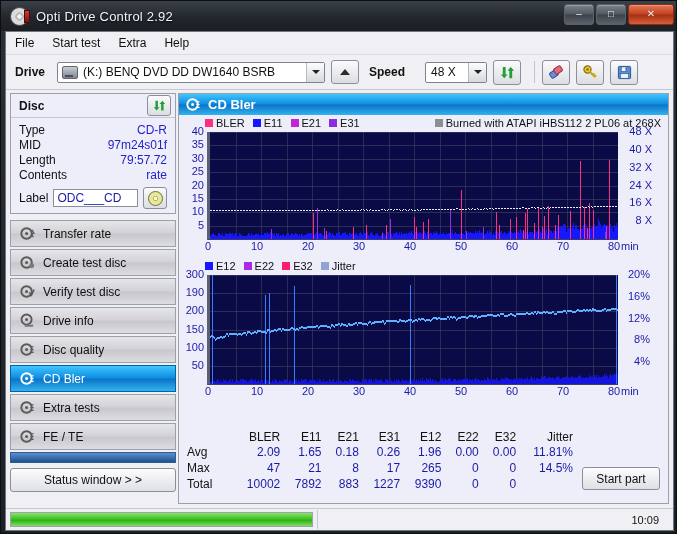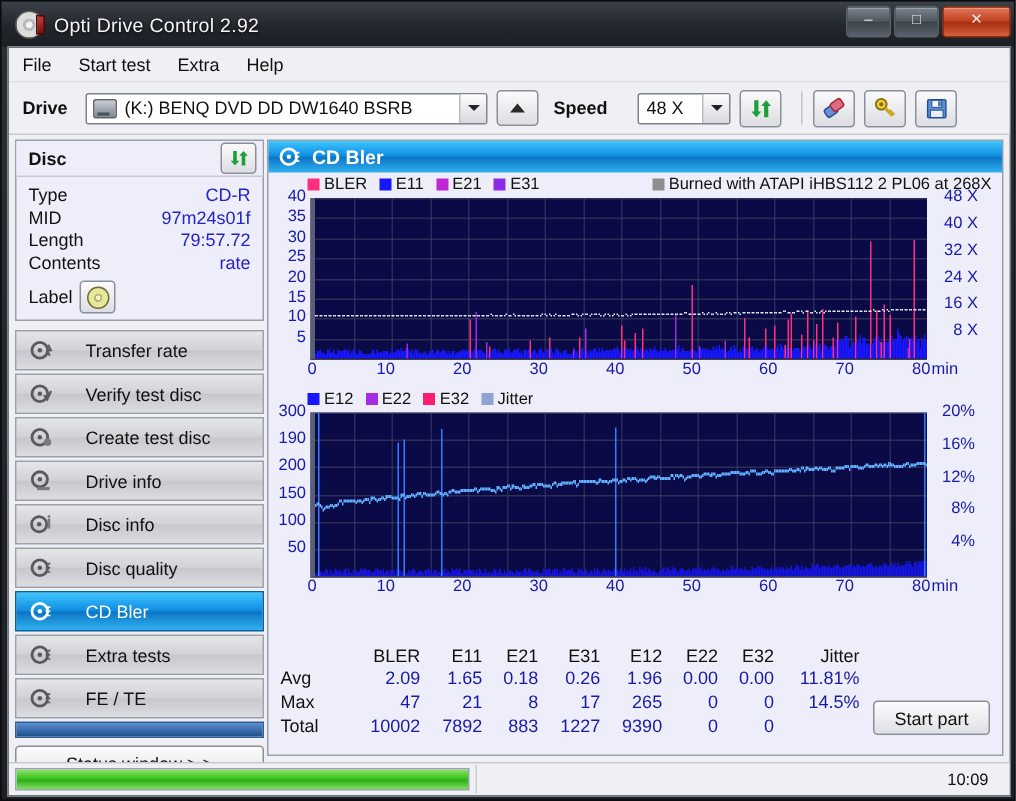--- a/index.html
+++ b/index.html
@@ -348,6 +348,7 @@
             </div>
             <div class="label-row">
               <span class="k">Label</span>
+              <div class="label-input">ODC___CD</div>
               <div class="cd-btn">
                 <div class="cd-glyph"></div>
               </div>

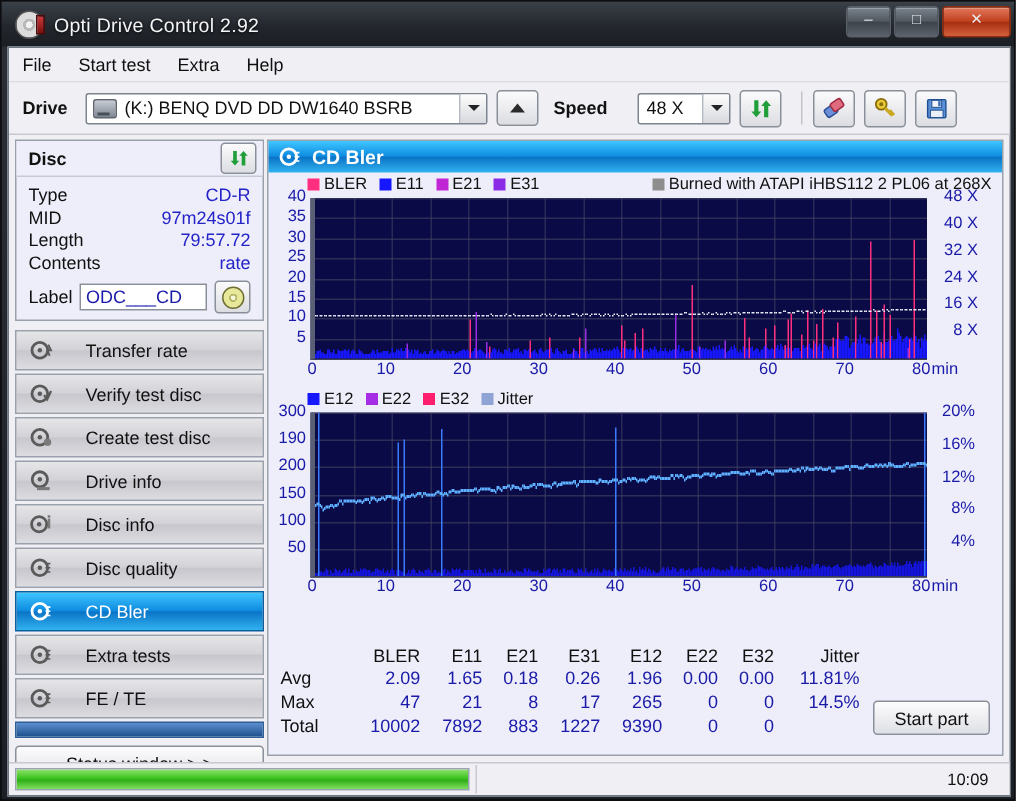--- a/index.html
+++ b/index.html
@@ -159,7 +159,7 @@
     border-color:#0a5f9e;color:#fff;
   }
   .nav .ico{width:15px;height:15px;margin-right:8px;flex:0 0 auto;}
-  .nav-label{white-space:nowrap;margin-left:14px;}
+  .nav-label{white-space:nowrap;}
   .blue-bar{
     height:9px;margin-top:1px;border:1px solid #2d5f96;
     background:linear-gradient(180deg,#5c8fd0,#1f4f8c);

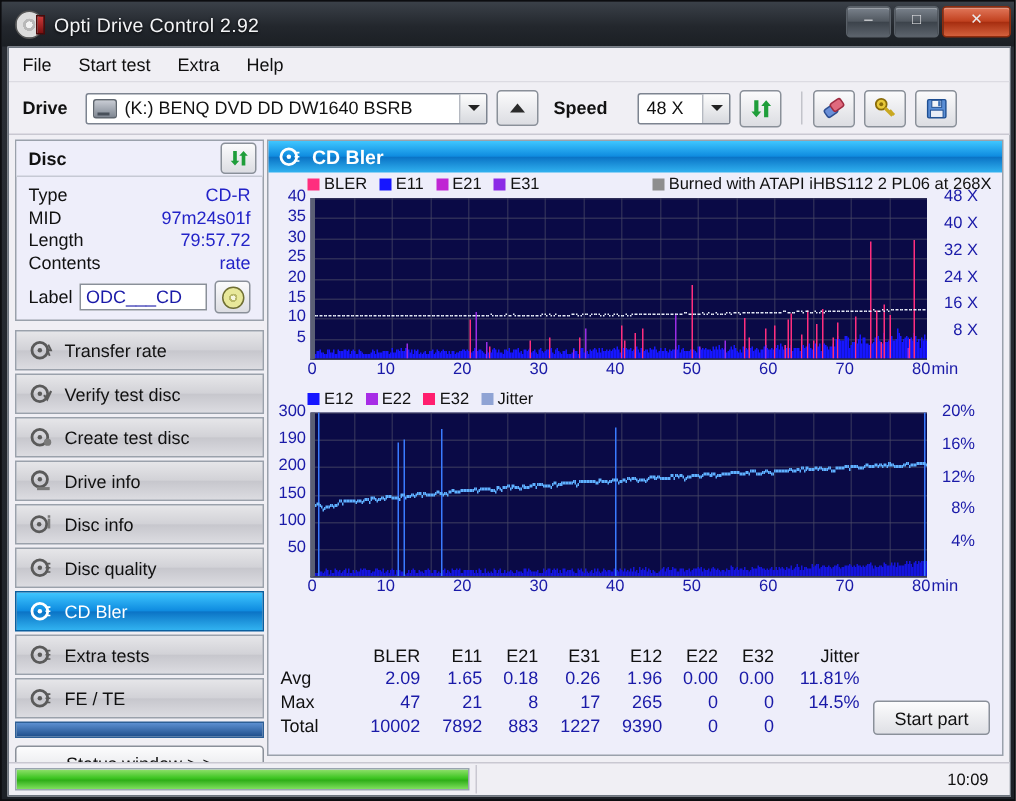--- a/index.html
+++ b/index.html
@@ -369,17 +369,17 @@
             <svg class="ico" viewBox="0 0 16 16">
               <circle cx="7" cy="8" r="5.6" fill="none" stroke="#5a5a5a" stroke-width="2"></circle>
               <circle cx="7" cy="8" r="1.6" fill="#5a5a5a"></circle>
-              <path d="M10 9 L12.2 12 L15 6" stroke="#5a5a5a" stroke-width="1.6" fill="none"></path>
+              <circle cx="12.5" cy="11.5" r="2.6" fill="#7a7a7a"></circle>
             </svg>
-            <span class="nav-label">Verify test disc</span>
+            <span class="nav-label">Create test disc</span>
           </div>
           <div class="nav">
             <svg class="ico" viewBox="0 0 16 16">
               <circle cx="7" cy="8" r="5.6" fill="none" stroke="#5a5a5a" stroke-width="2"></circle>
               <circle cx="7" cy="8" r="1.6" fill="#5a5a5a"></circle>
-              <circle cx="12.5" cy="11.5" r="2.6" fill="#7a7a7a"></circle>
+              <path d="M10 9 L12.2 12 L15 6" stroke="#5a5a5a" stroke-width="1.6" fill="none"></path>
             </svg>
-            <span class="nav-label">Create test disc</span>
+            <span class="nav-label">Verify test disc</span>
           </div>
           <div class="nav">
             <svg class="ico" viewBox="0 0 16 16">

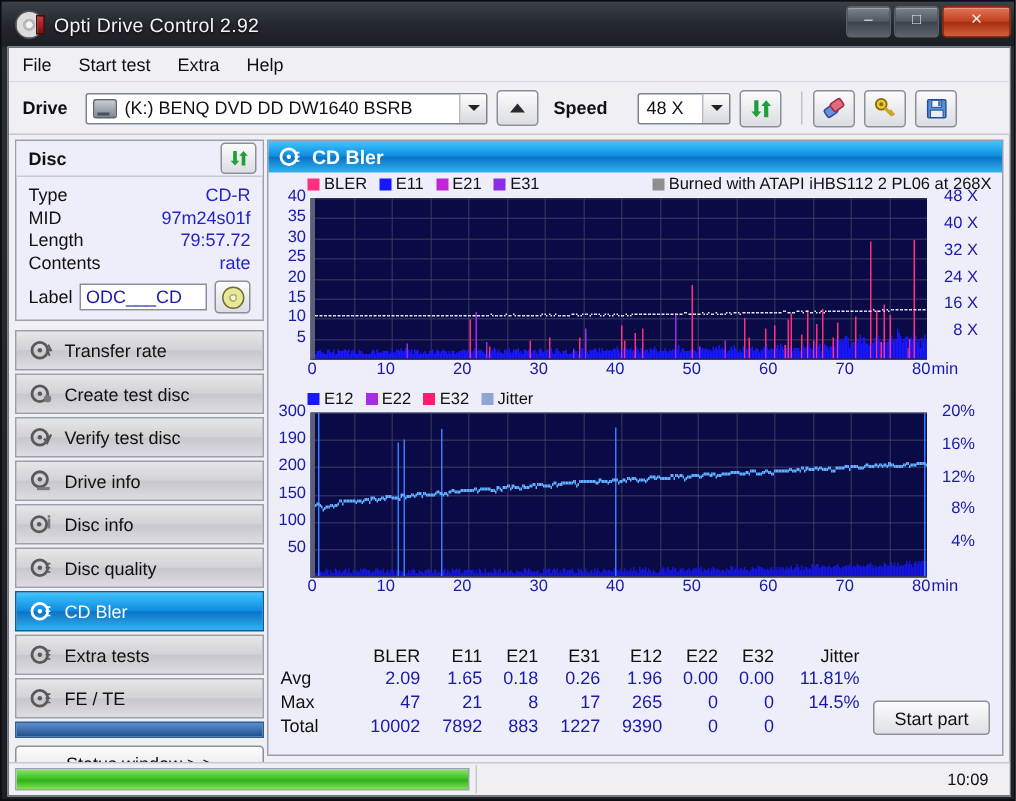--- a/index.html
+++ b/index.html
@@ -388,15 +388,6 @@
               <rect x="5" y="12.5" width="9" height="2.2" fill="#7a7a7a"></rect>
             </svg>
             <span class="nav-label">Drive info</span>
-          </div>
-          <div class="nav">
-            <svg class="ico" viewBox="0 0 16 16">
-              <circle cx="6.5" cy="8" r="5.4" fill="none" stroke="#5a5a5a" stroke-width="2"></circle>
-              <circle cx="6.5" cy="8" r="1.6" fill="#5a5a5a"></circle>
-              <rect x="12.6" y="4" width="1.8" height="7" fill="#7a7a7a"></rect>
-              <rect x="12.6" y="1.6" width="1.8" height="1.8" fill="#7a7a7a"></rect>
-            </svg>
-            <span class="nav-label">Disc info</span>
           </div>
           <div class="nav">
             <svg class="ico" viewBox="0 0 16 16">

